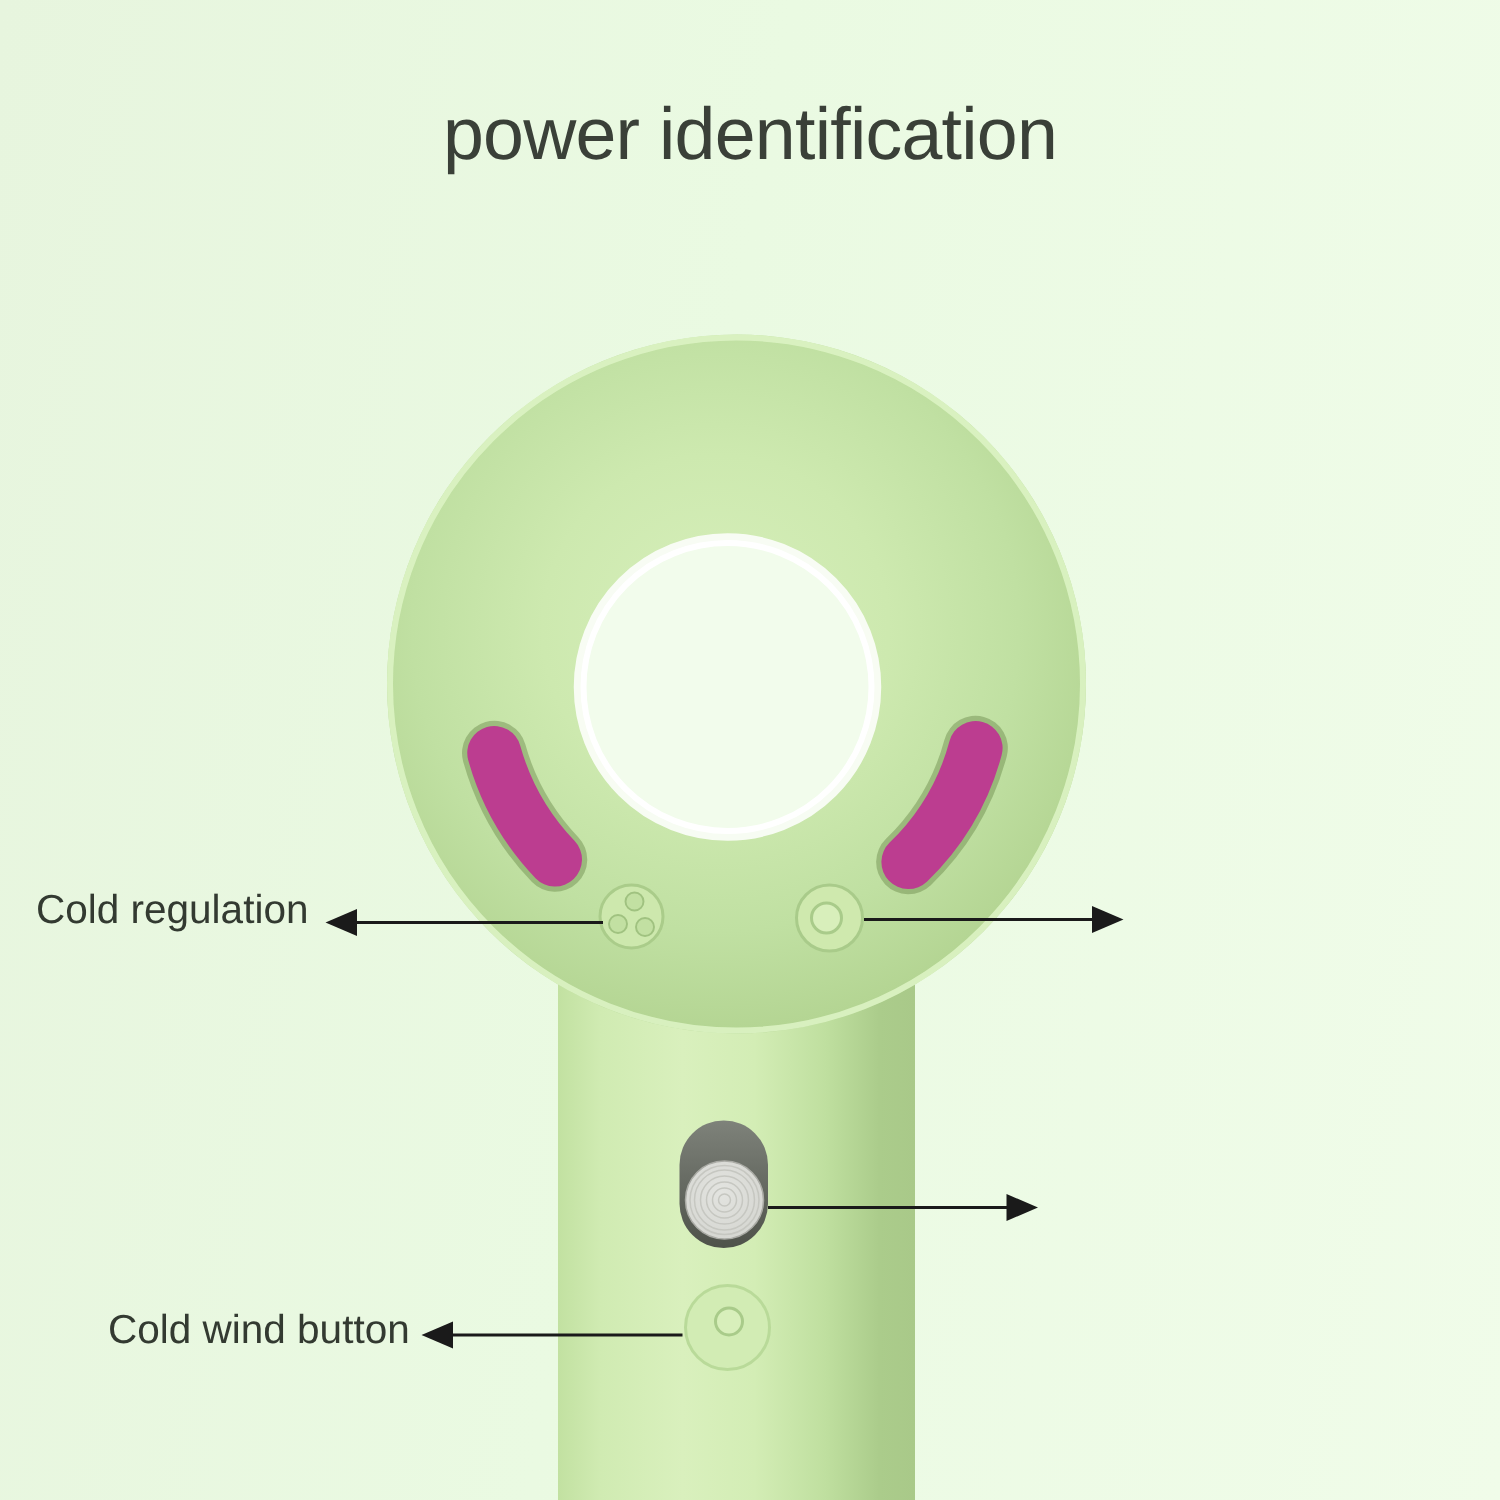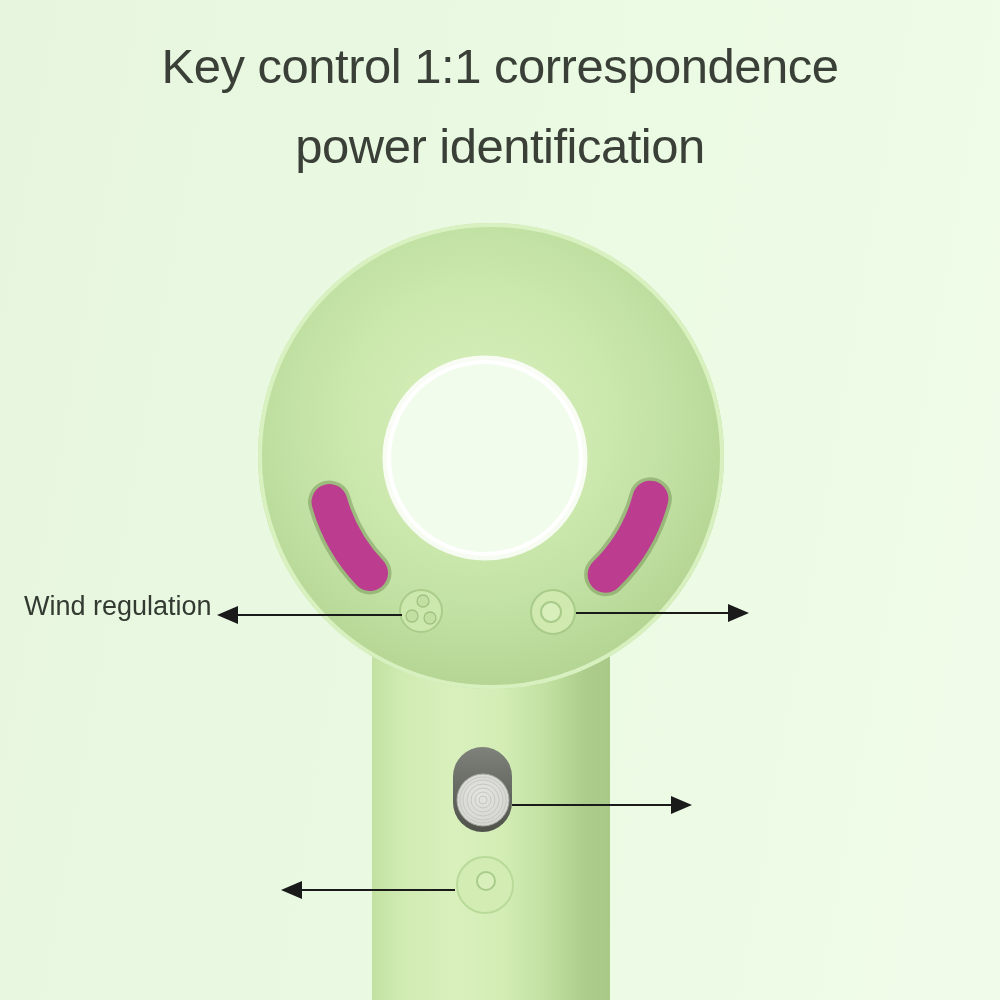--- a/index.html
+++ b/index.html
@@ -55,7 +55,6 @@
 <div class="stage">
 
   <div class="title">
-    <div class="title-line1">Key control 1:1 correspondence</div>
     <div class="title-line2">power identification</div>
   </div>
 

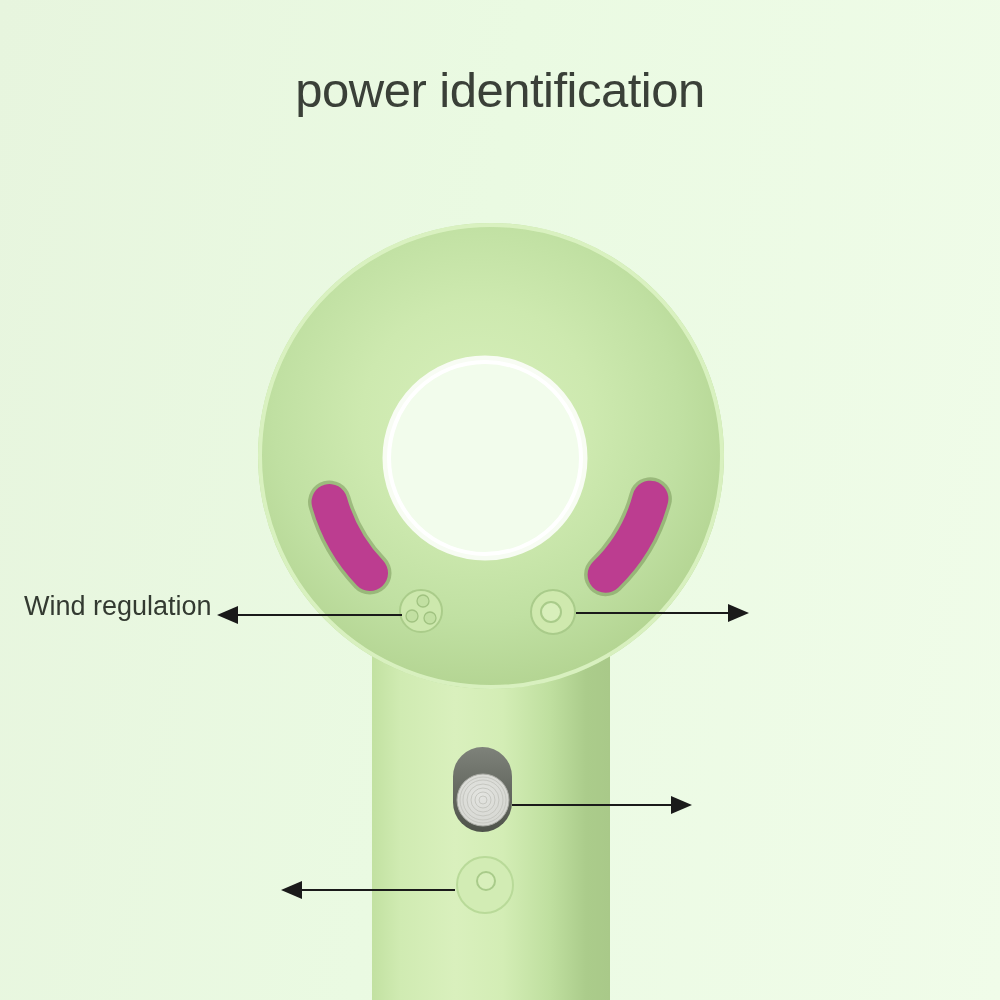--- a/index.html
+++ b/index.html
@@ -149,7 +149,7 @@
     </g>
   </svg>
 
-  <div class="callout-label label-wind">Wind regulation</div>
+  <div class="callout-label label-wind">Cold regulation</div>
 
 
 

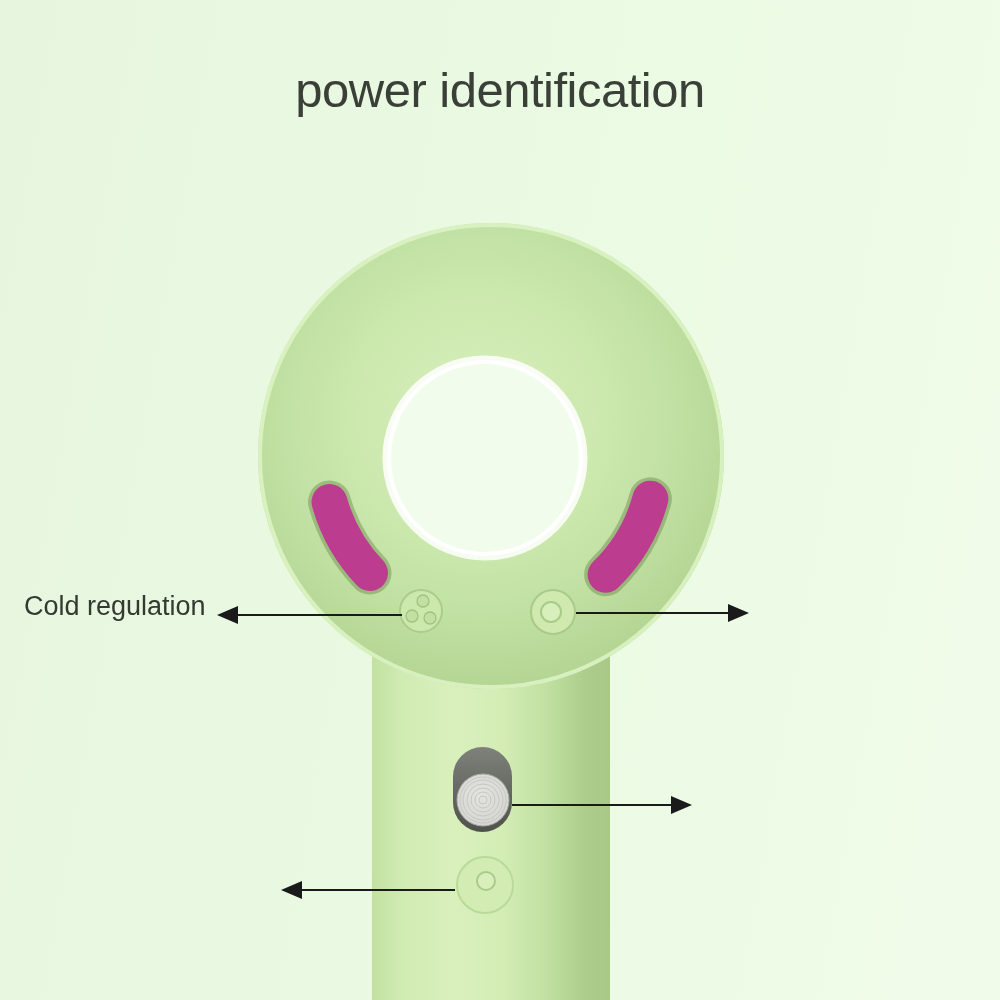--- a/index.html
+++ b/index.html
@@ -153,6 +153,7 @@
 
 
 
+  <div class="callout-label label-cold">Cold wind button</div>
 
 </div>
 

